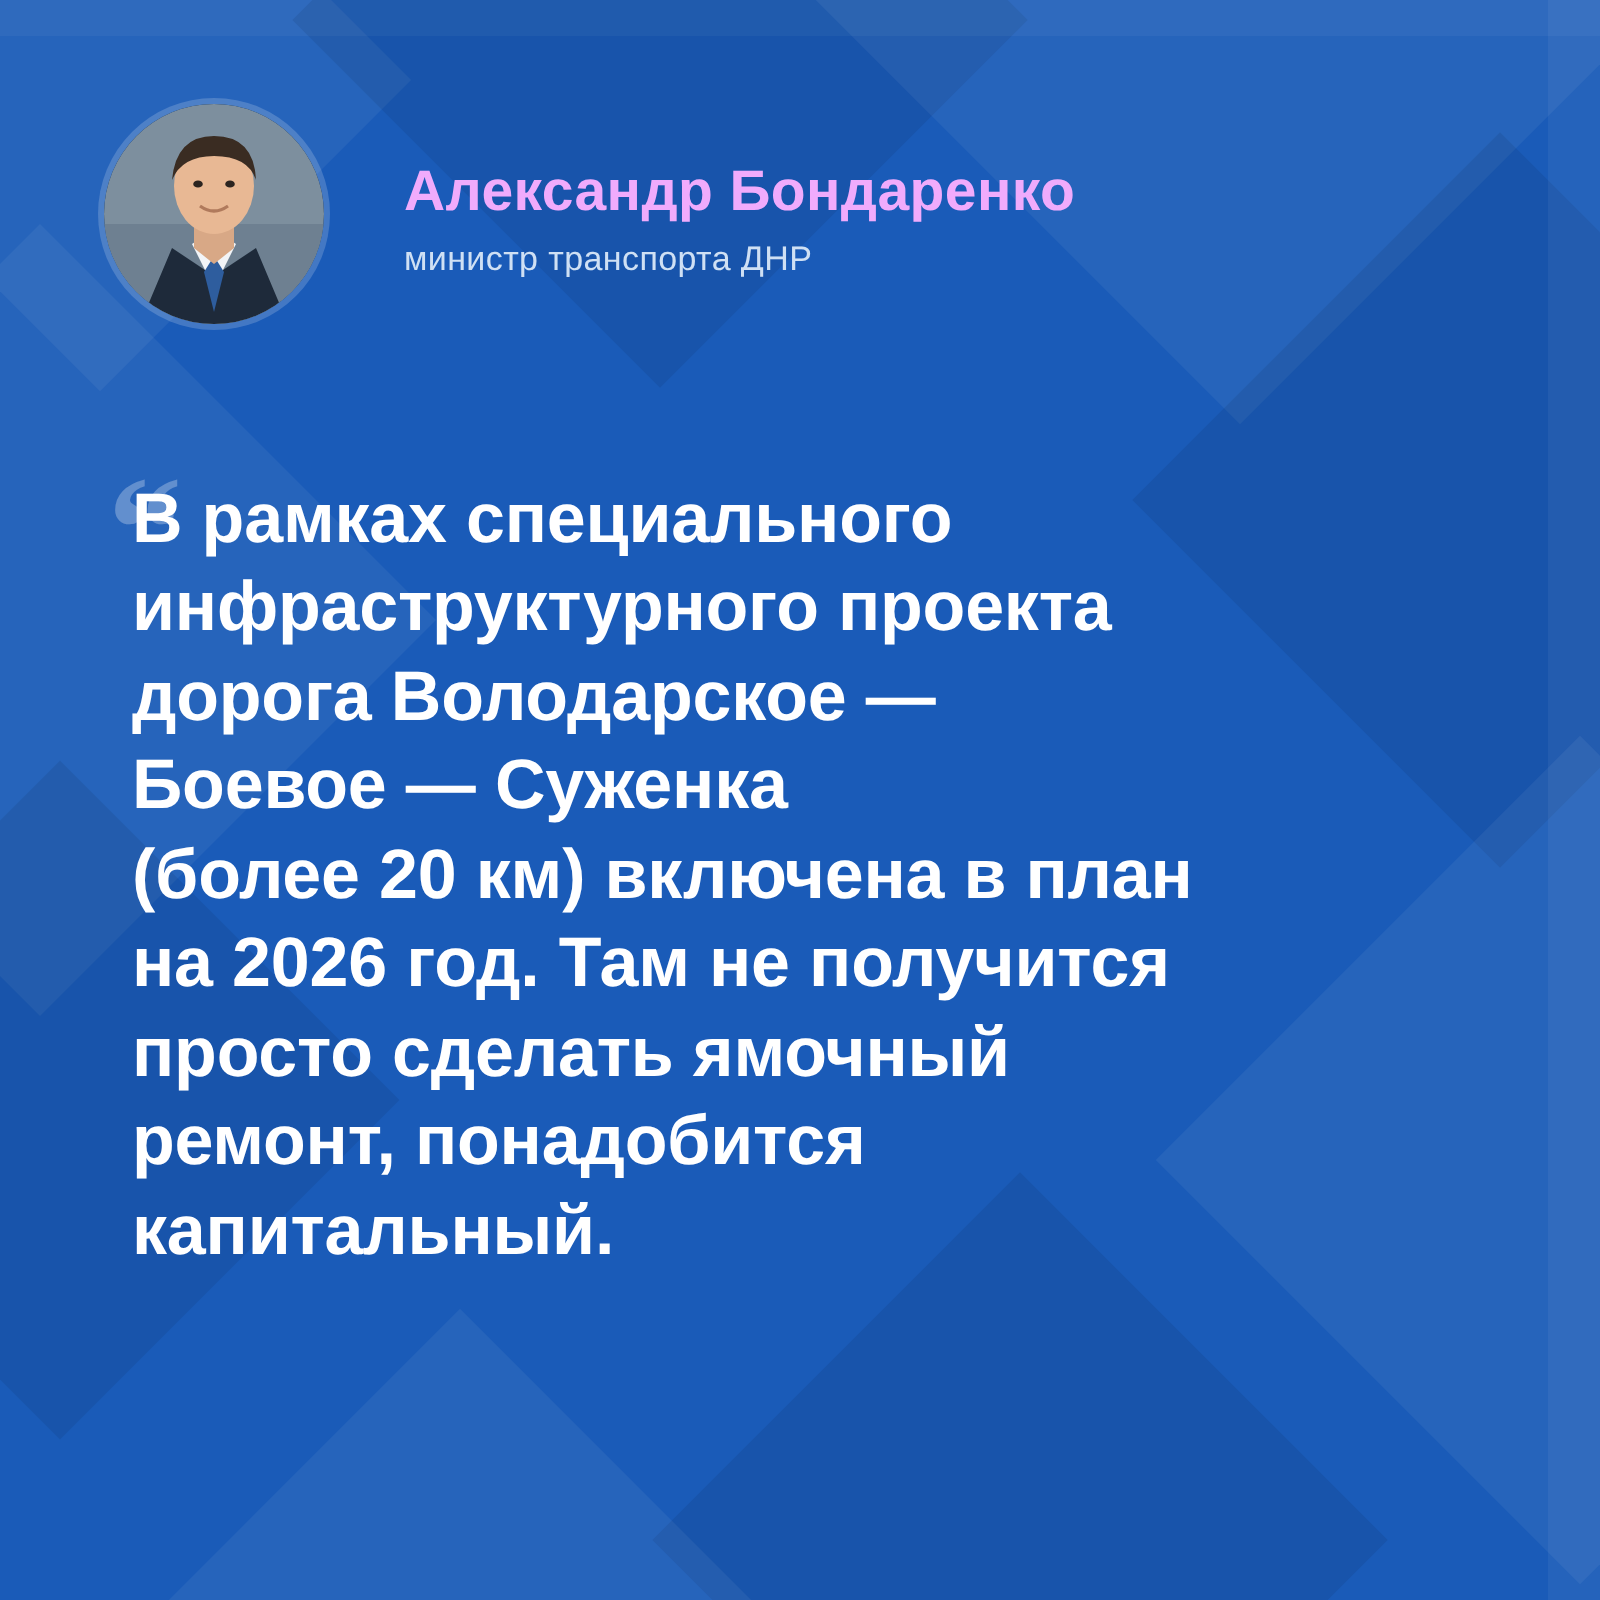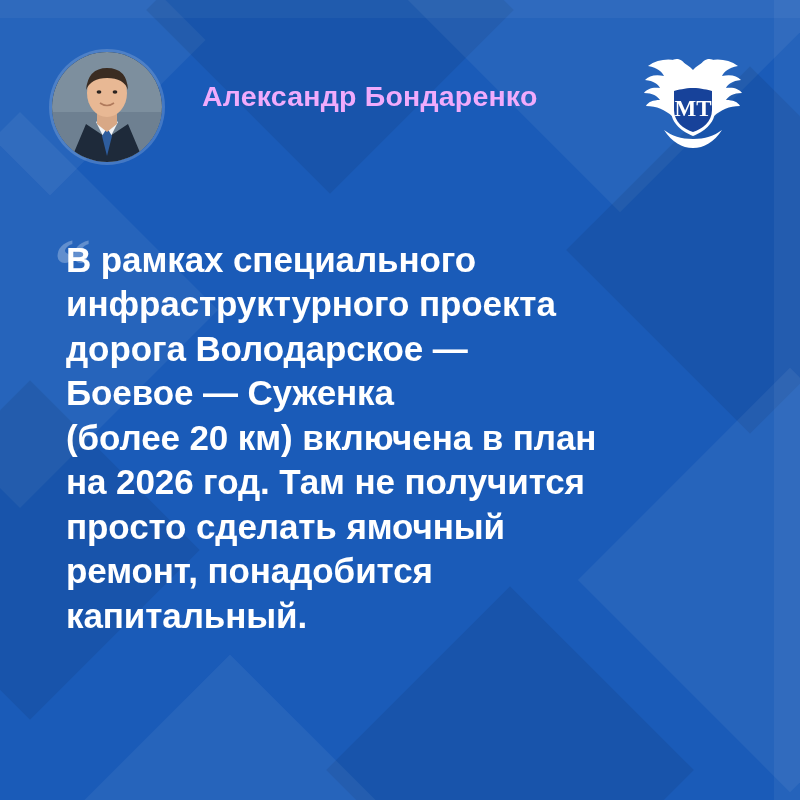--- a/index.html
+++ b/index.html
@@ -162,24 +162,6 @@
     </div>
   </div>
 
-  <div class="emblem">
-    <svg width="118" height="118" viewBox="0 0 118 118" aria-hidden="true">
-      <g fill="#ffffff">
-
-        <path d="M59 26 C48 14 28 12 14 22 c10 2 14 6 16 10 c-9 -2 -15 0 -19 4 c9 1 13 4 15 8 c-8 -1 -13 1 -16 5 c9 0 13 3 16 7 c-7 0 -12 2 -14 6 c11 0 19 4 26 10 c7 6 14 12 21 14 z"></path>
-        <path d="M59 26 C70 14 90 12 104 22 c-10 2 -14 6 -16 10 c9 -2 15 0 19 4 c-9 1 -13 4 -15 8 c8 -1 13 1 16 5 c-9 0 -13 3 -16 7 c7 0 12 2 14 6 c-11 0 -19 4 -26 10 c-7 6 -14 12 -21 14 z"></path>
-
-        <path d="M52 22 c-3 -7 -10 -9 -15 -5 c3 0 5 2 5 4 c-4 -1 -7 1 -8 4 c4 -1 7 0 9 2 c2 2 5 3 9 2 z"></path>
-        <path d="M66 22 c3 -7 10 -9 15 -5 c-3 0 -5 2 -5 4 c4 -1 7 1 8 4 c-4 -1 -7 0 -9 2 c-2 2 -5 3 -9 2 z"></path>
-
-        <path d="M30 86 c8 12 18 18 29 18 c11 0 21 -6 29 -18 c-8 6 -17 9 -29 9 c-12 0 -21 -3 -29 -9 z"></path>
-      </g>
-
-      <path d="M59 40 c9 0 18 2 22 4 v22 c0 14 -12 22 -22 26 c-10 -4 -22 -12 -22 -26 V44 c4 -2 13 -4 22 -4 z" fill="#ffffff"></path>
-      <path d="M59 44 c8 0 15 2 19 3 v19 c0 12 -10 19 -19 22 c-9 -3 -19 -10 -19 -22 V47 c4 -1 11 -3 19 -3 z" fill="#17429a"></path>
-      <text x="59" y="72" text-anchor="middle" font-family="Liberation Serif, serif" font-size="23" font-weight="bold" fill="#ffffff">МТ</text>
-    </svg>
-  </div>
 
   <div class="quote-mark">“</div>
   <div class="quote-text">В рамках специального

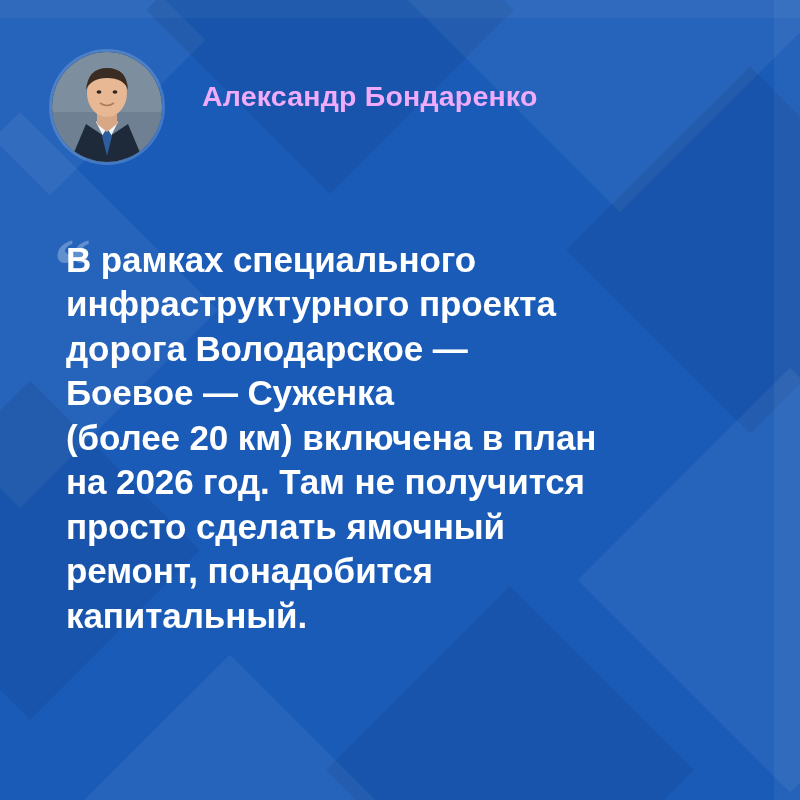--- a/index.html
+++ b/index.html
@@ -159,6 +159,7 @@
 
     <div class="name-block">
       <div class="person-name">Александр Бондаренко</div>
+      <div class="person-role">министр транспорта ДНР</div>
     </div>
   </div>
 

